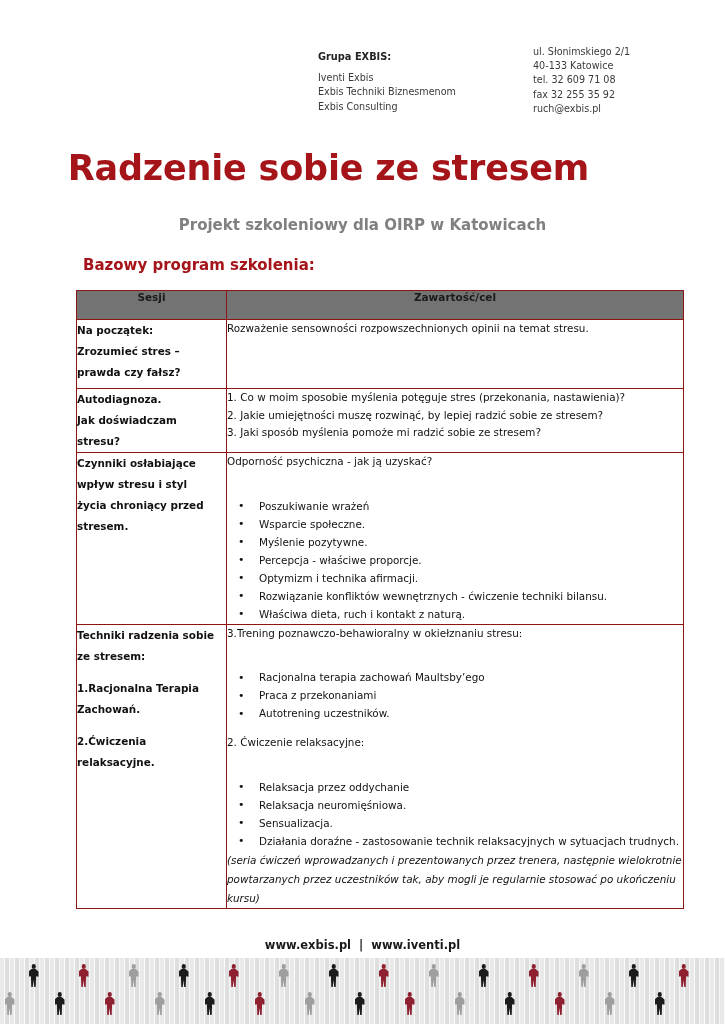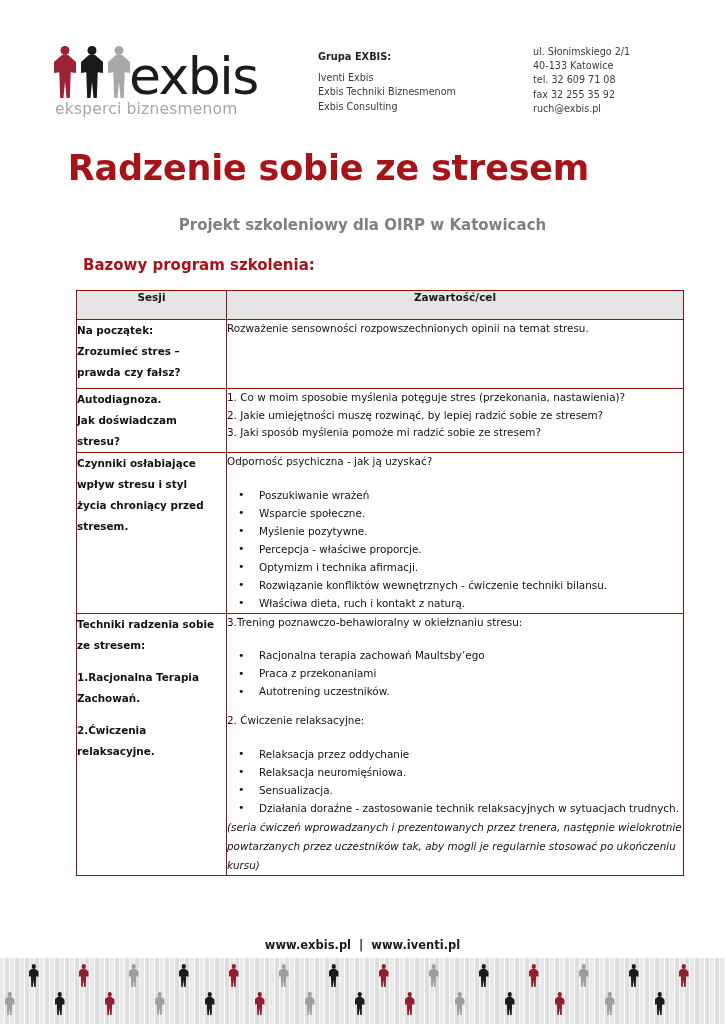--- a/index.html
+++ b/index.html
@@ -309,26 +309,6 @@
 
 <div class="header">
 
-  <div class="logo-block">
-    <div class="logo-row">
-      <div class="figures">
-        <div class="fig fig-red">
-          <span class="head"></span>
-          <span class="body"></span>
-        </div>
-        <div class="fig fig-black">
-          <span class="head"></span>
-          <span class="body"></span>
-        </div>
-        <div class="fig fig-gray">
-          <span class="head"></span>
-          <span class="body"></span>
-        </div>
-      </div>
-      <div class="logo-word">exbis</div>
-    </div>
-    <div class="logo-tagline">eksperci biznesmenom</div>
-  </div>
 
   <div class="group-block">
     <div class="group-title">Grupa EXBIS:</div>

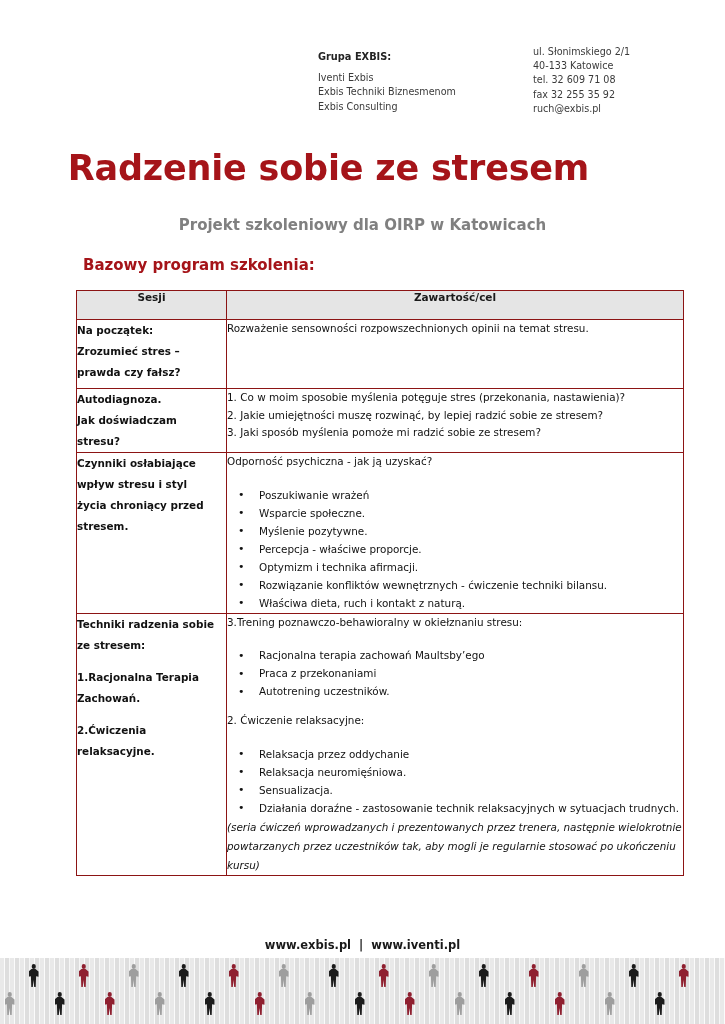--- a/index.html
+++ b/index.html
@@ -180,7 +180,7 @@
   .col-tresc { width: 457px; }
 
   .th-cell {
-    background: #e5e5e5;
+    background: #737373;
     text-align: center;
     font-size: 10.5px;
     font-weight: bold;

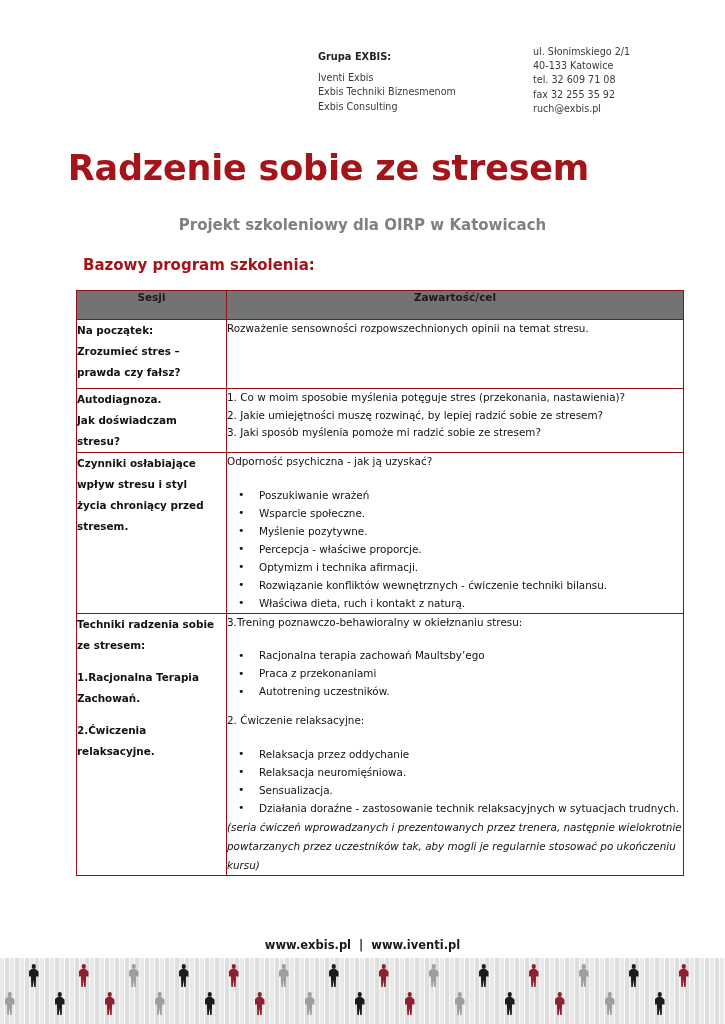--- a/index.html
+++ b/index.html
@@ -207,7 +207,7 @@
   .content-cell p { margin: 0; }
   .content-cell .spacer { height: 11px; }
   .content-cell ul {
-    margin: 5px 0 0 0;
+    margin: 16px 0 0 0;
     padding-left: 32px;
     list-style: none;
   }

